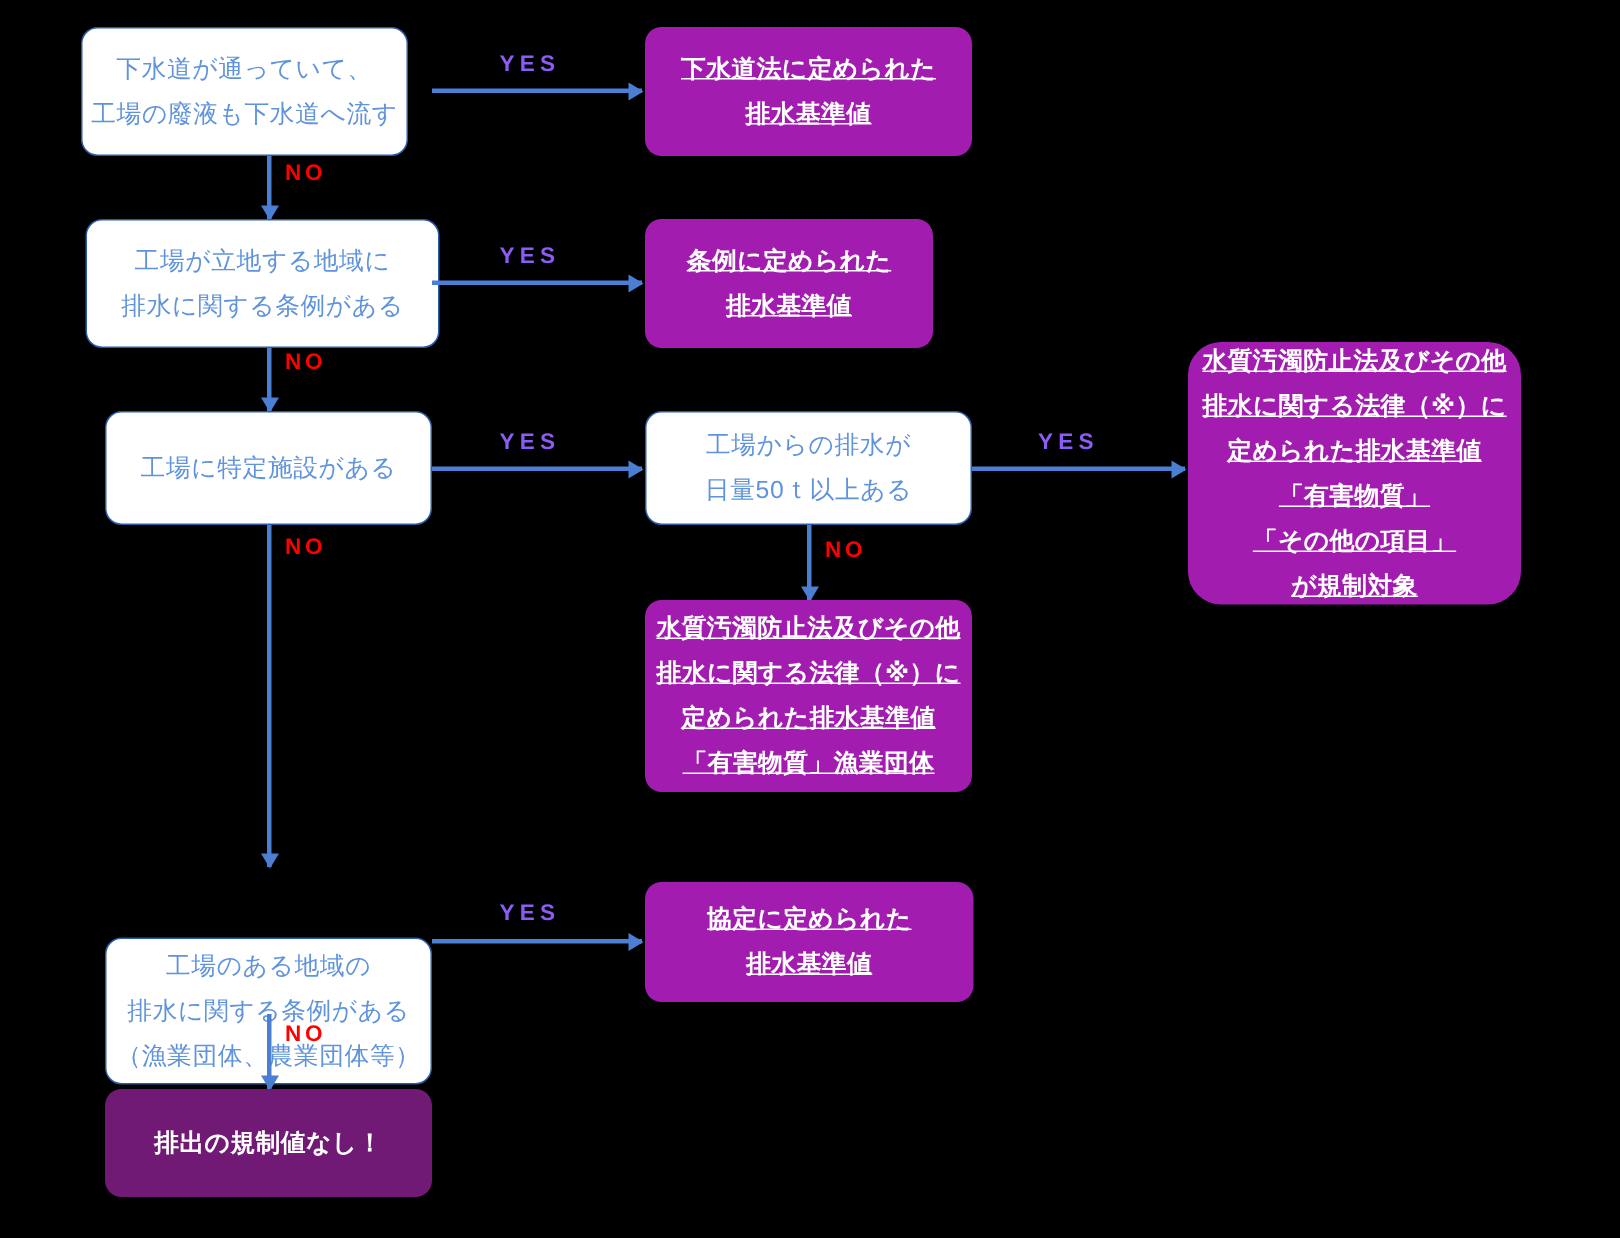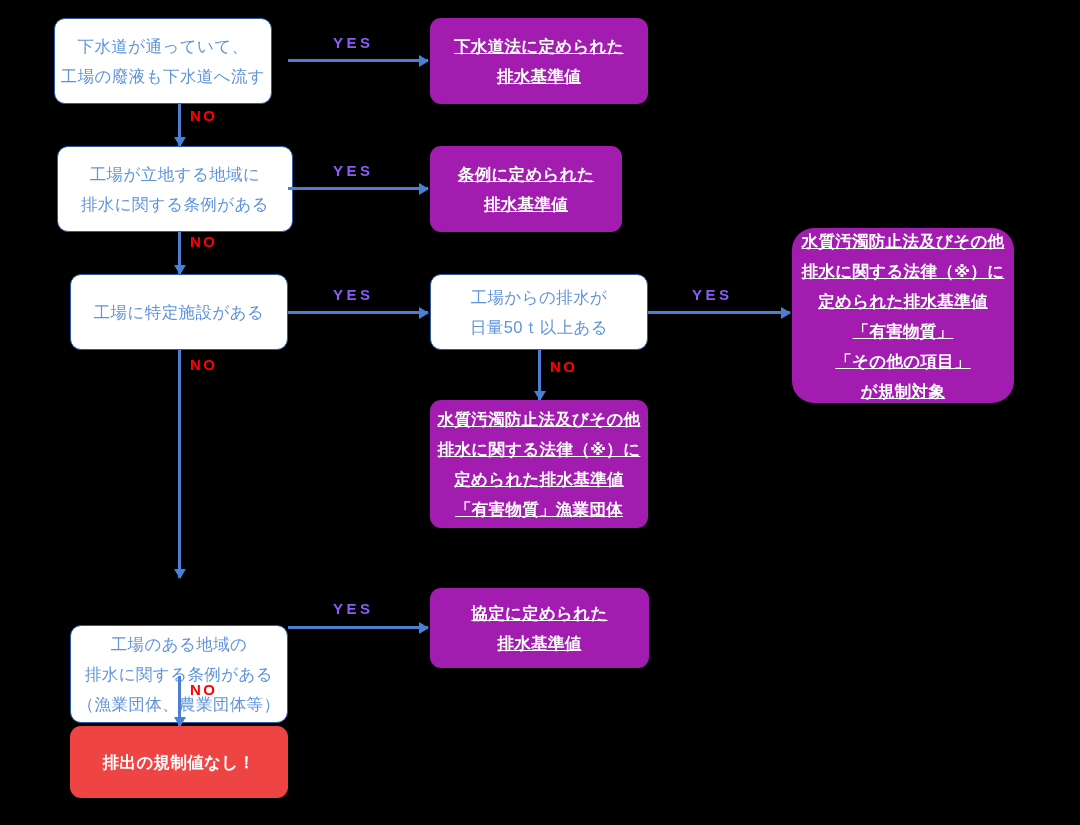--- a/index.html
+++ b/index.html
@@ -60,7 +60,7 @@
   }
 
   .node-pink {
-    background: #ef4444;
+    background: #701a75;
     border-radius: 11px;
     color: #ffffff;
   }

